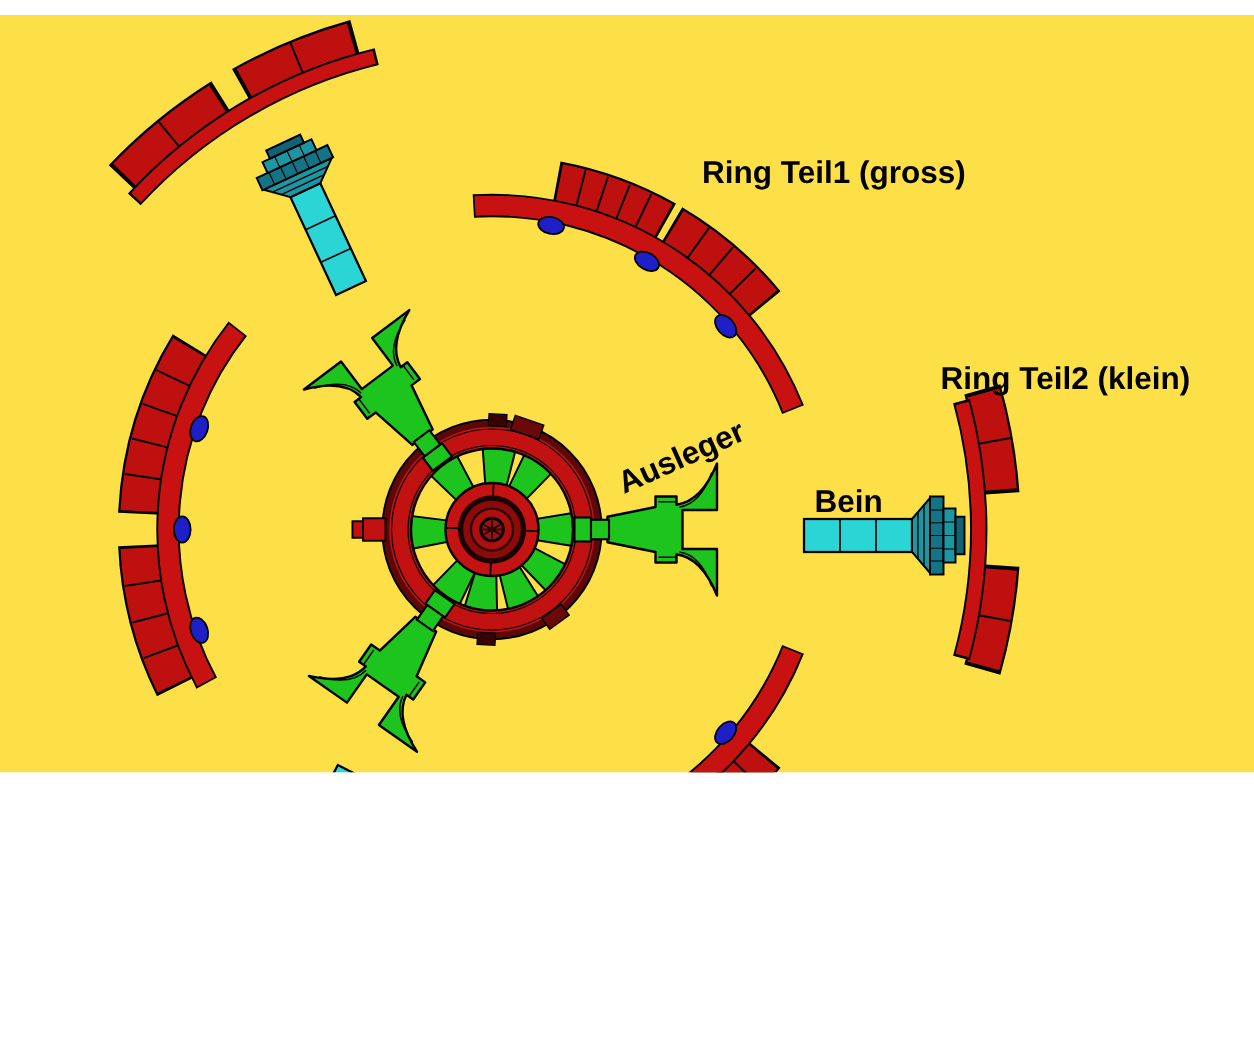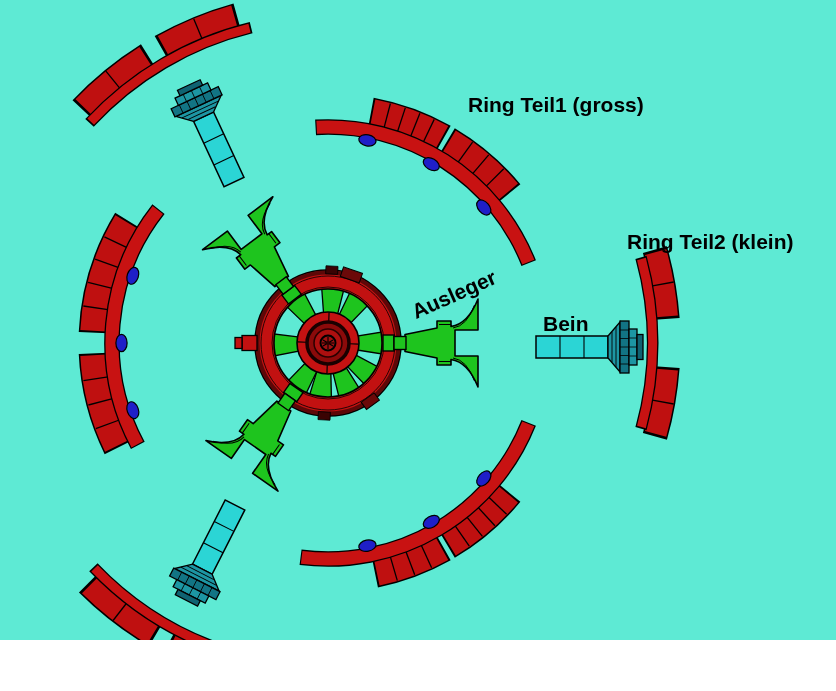--- a/index.html
+++ b/index.html
@@ -3,7 +3,7 @@
 <meta charset="utf-8">
 <style>
   html,body{margin:0;padding:0;background:#ffffff;}
-  .stage{width:836px;height:640px;position:relative;background:#5eead4;overflow:hidden;}
+  .stage{width:836px;height:505px;position:relative;background:#fde047;overflow:hidden;margin-top:10px;}
   svg{display:block;}
   .lbl{font-family:"Liberation Sans",sans-serif;font-weight:bold;font-size:21px;fill:#000000;}
 </style>

